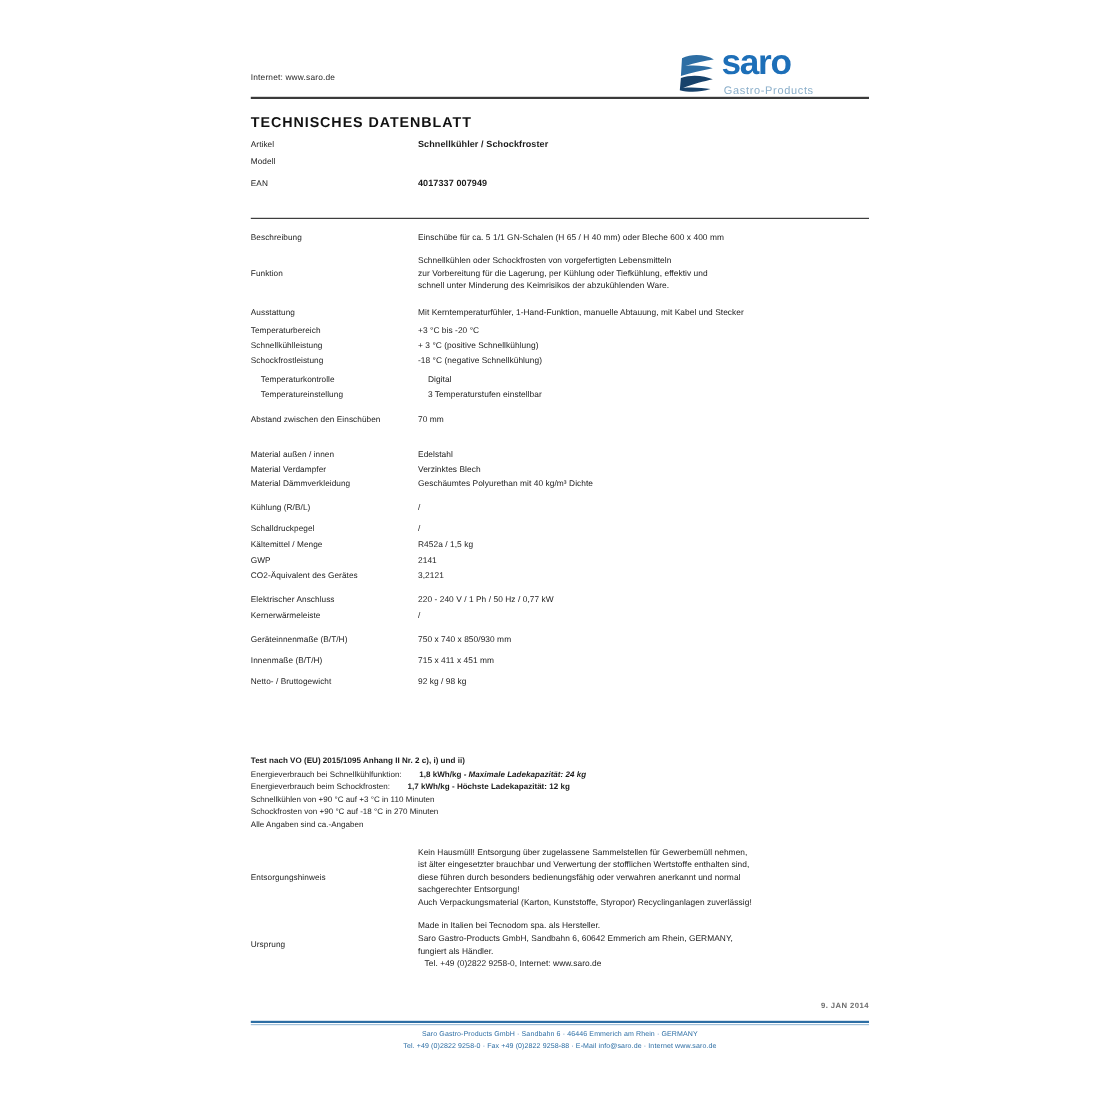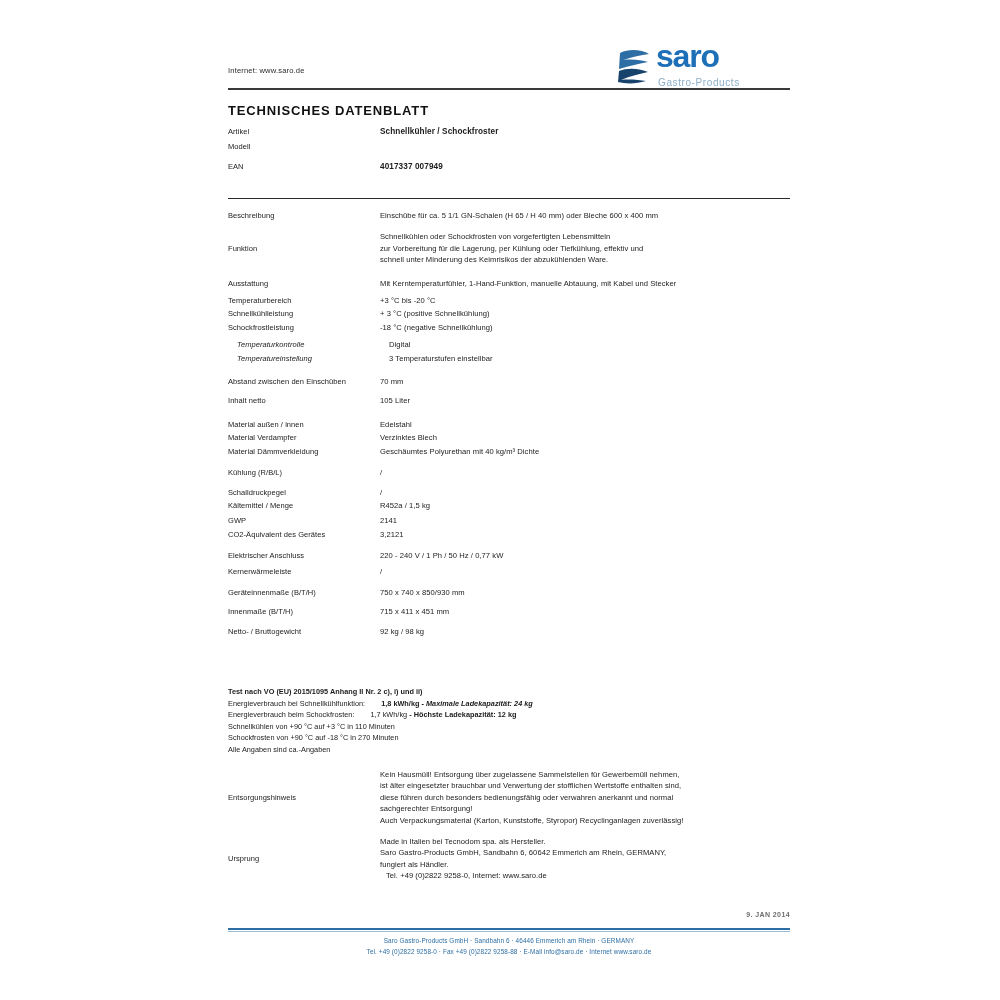--- a/index.html
+++ b/index.html
@@ -116,7 +116,7 @@
     color: #222;
     letter-spacing: .05px;
   }
-  .lbl.indent { padding-left: 9px; font-style: italic; }
+  .lbl.indent { padding-left: 9px; }
   .val {
     flex: 1 1 auto;
     font-size: 7.6px;

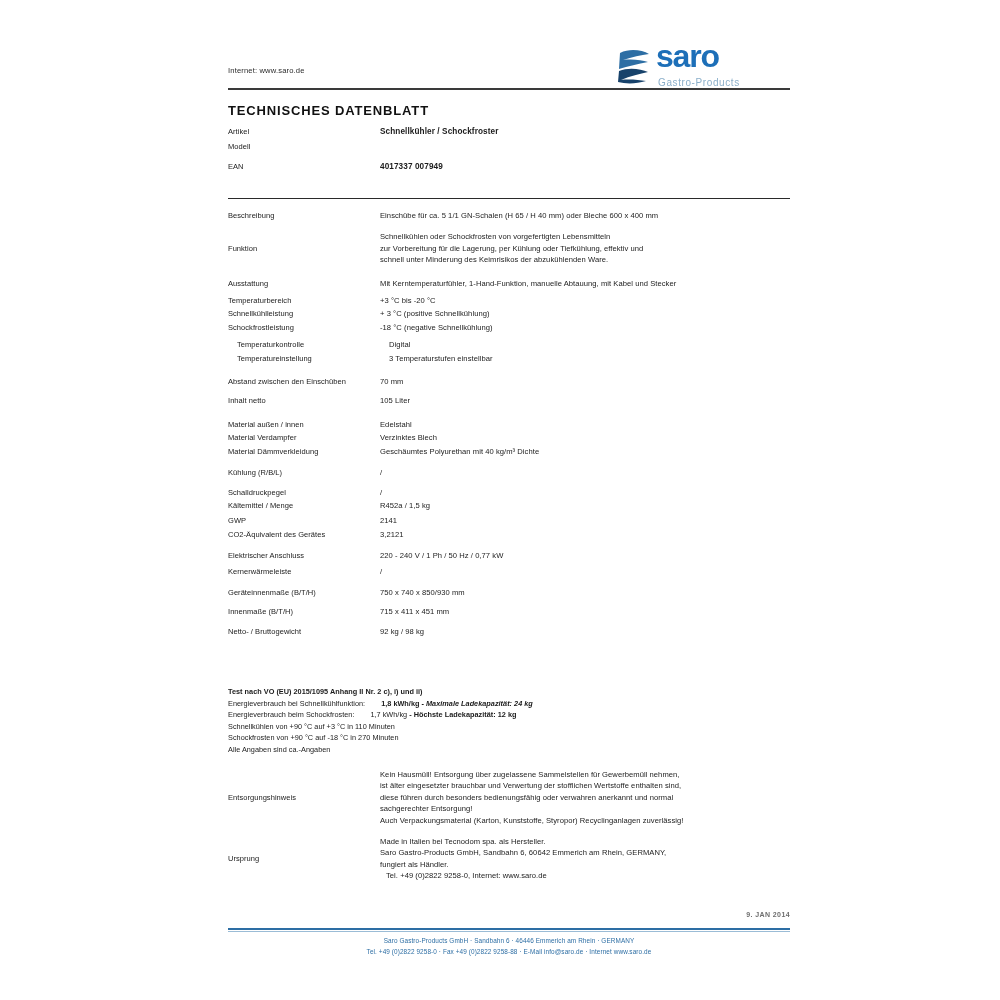--- a/index.html
+++ b/index.html
@@ -283,12 +283,6 @@
         </div>
       </div>
       <div class="sp8"></div>
-      <div class="row">
-        <div class="lbl">Inhalt netto</div>
-        <div class="val">
-          <span class="sub">105 Liter</span>
-        </div>
-      </div>
       <div class="sp12"></div>
       <div class="row">
         <div class="lbl">Material außen / innen</div>

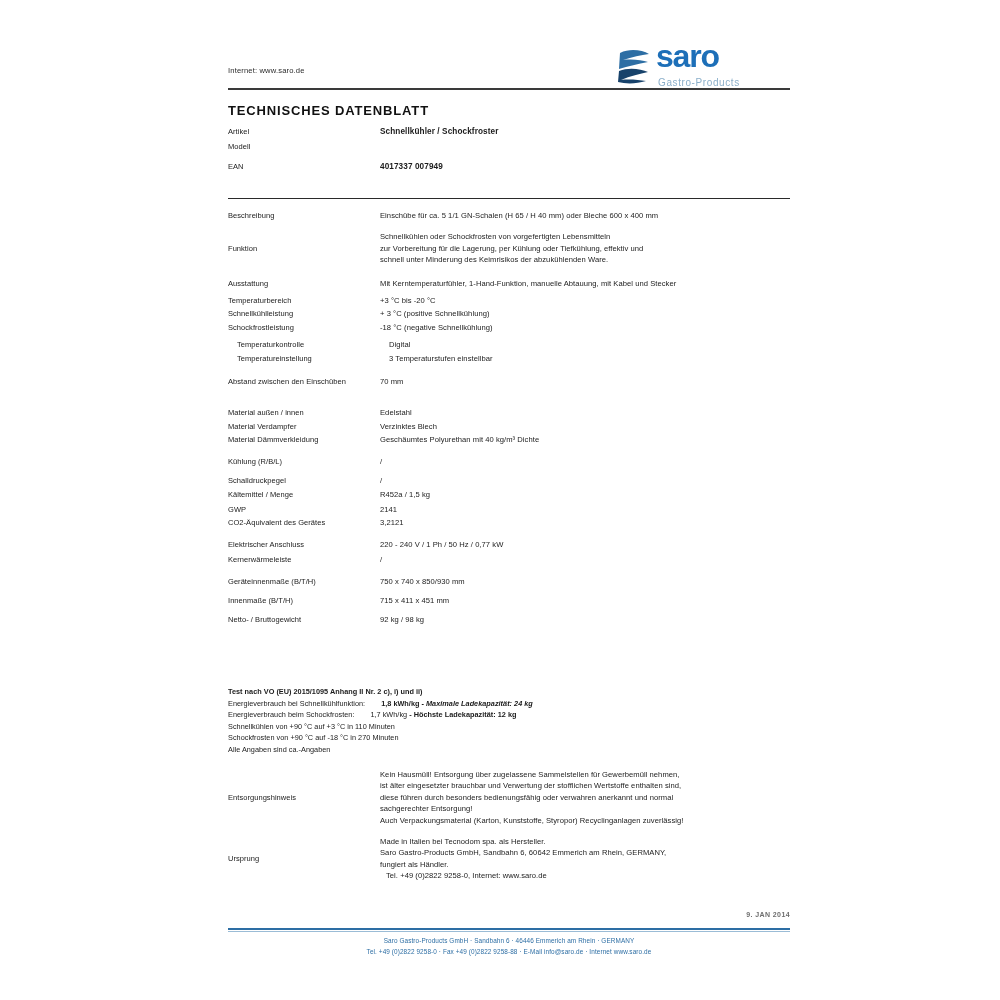--- a/index.html
+++ b/index.html
@@ -380,7 +380,7 @@
   <div class="eu-block" id="eu-block">
       <div class="eu-line b">Test nach VO (EU) 2015/1095 Anhang II Nr. 2 c), i) und ii)</div>
       <div class="eu-line"><span>Energieverbrauch bei Schnellkühlfunktion:</span><span class="gap"></span><span class="b" style="font-weight: bold;">1,8 kWh/kg</span> <span style="font-weight: bold; font-style: italic;">- Maximale Ladekapazität: 24 kg</span></div>
-      <div class="eu-line"><span>Energieverbrauch beim Schockfrosten:</span><span class="gap"></span><span class="b" style="font-weight: normal;">1,7 kWh/kg</span> <span style="font-weight: bold;">- Höchste Ladekapazität: 12 kg</span></div>
+      <div class="eu-line"><span>Energieverbrauch beim Schockfrosten:</span><span class="gap"></span><span class="b" style="font-weight: bold;">1,7 kWh/kg</span> <span style="font-weight: bold;">- Höchste Ladekapazität: 12 kg</span></div>
       <div class="eu-line">Schnellkühlen von +90 °C auf +3 °C in 110 Minuten</div>
       <div class="eu-line">Schockfrosten von +90 °C auf -18 °C in 270 Minuten</div>
       <div class="eu-line">Alle Angaben sind ca.-Angaben</div>

